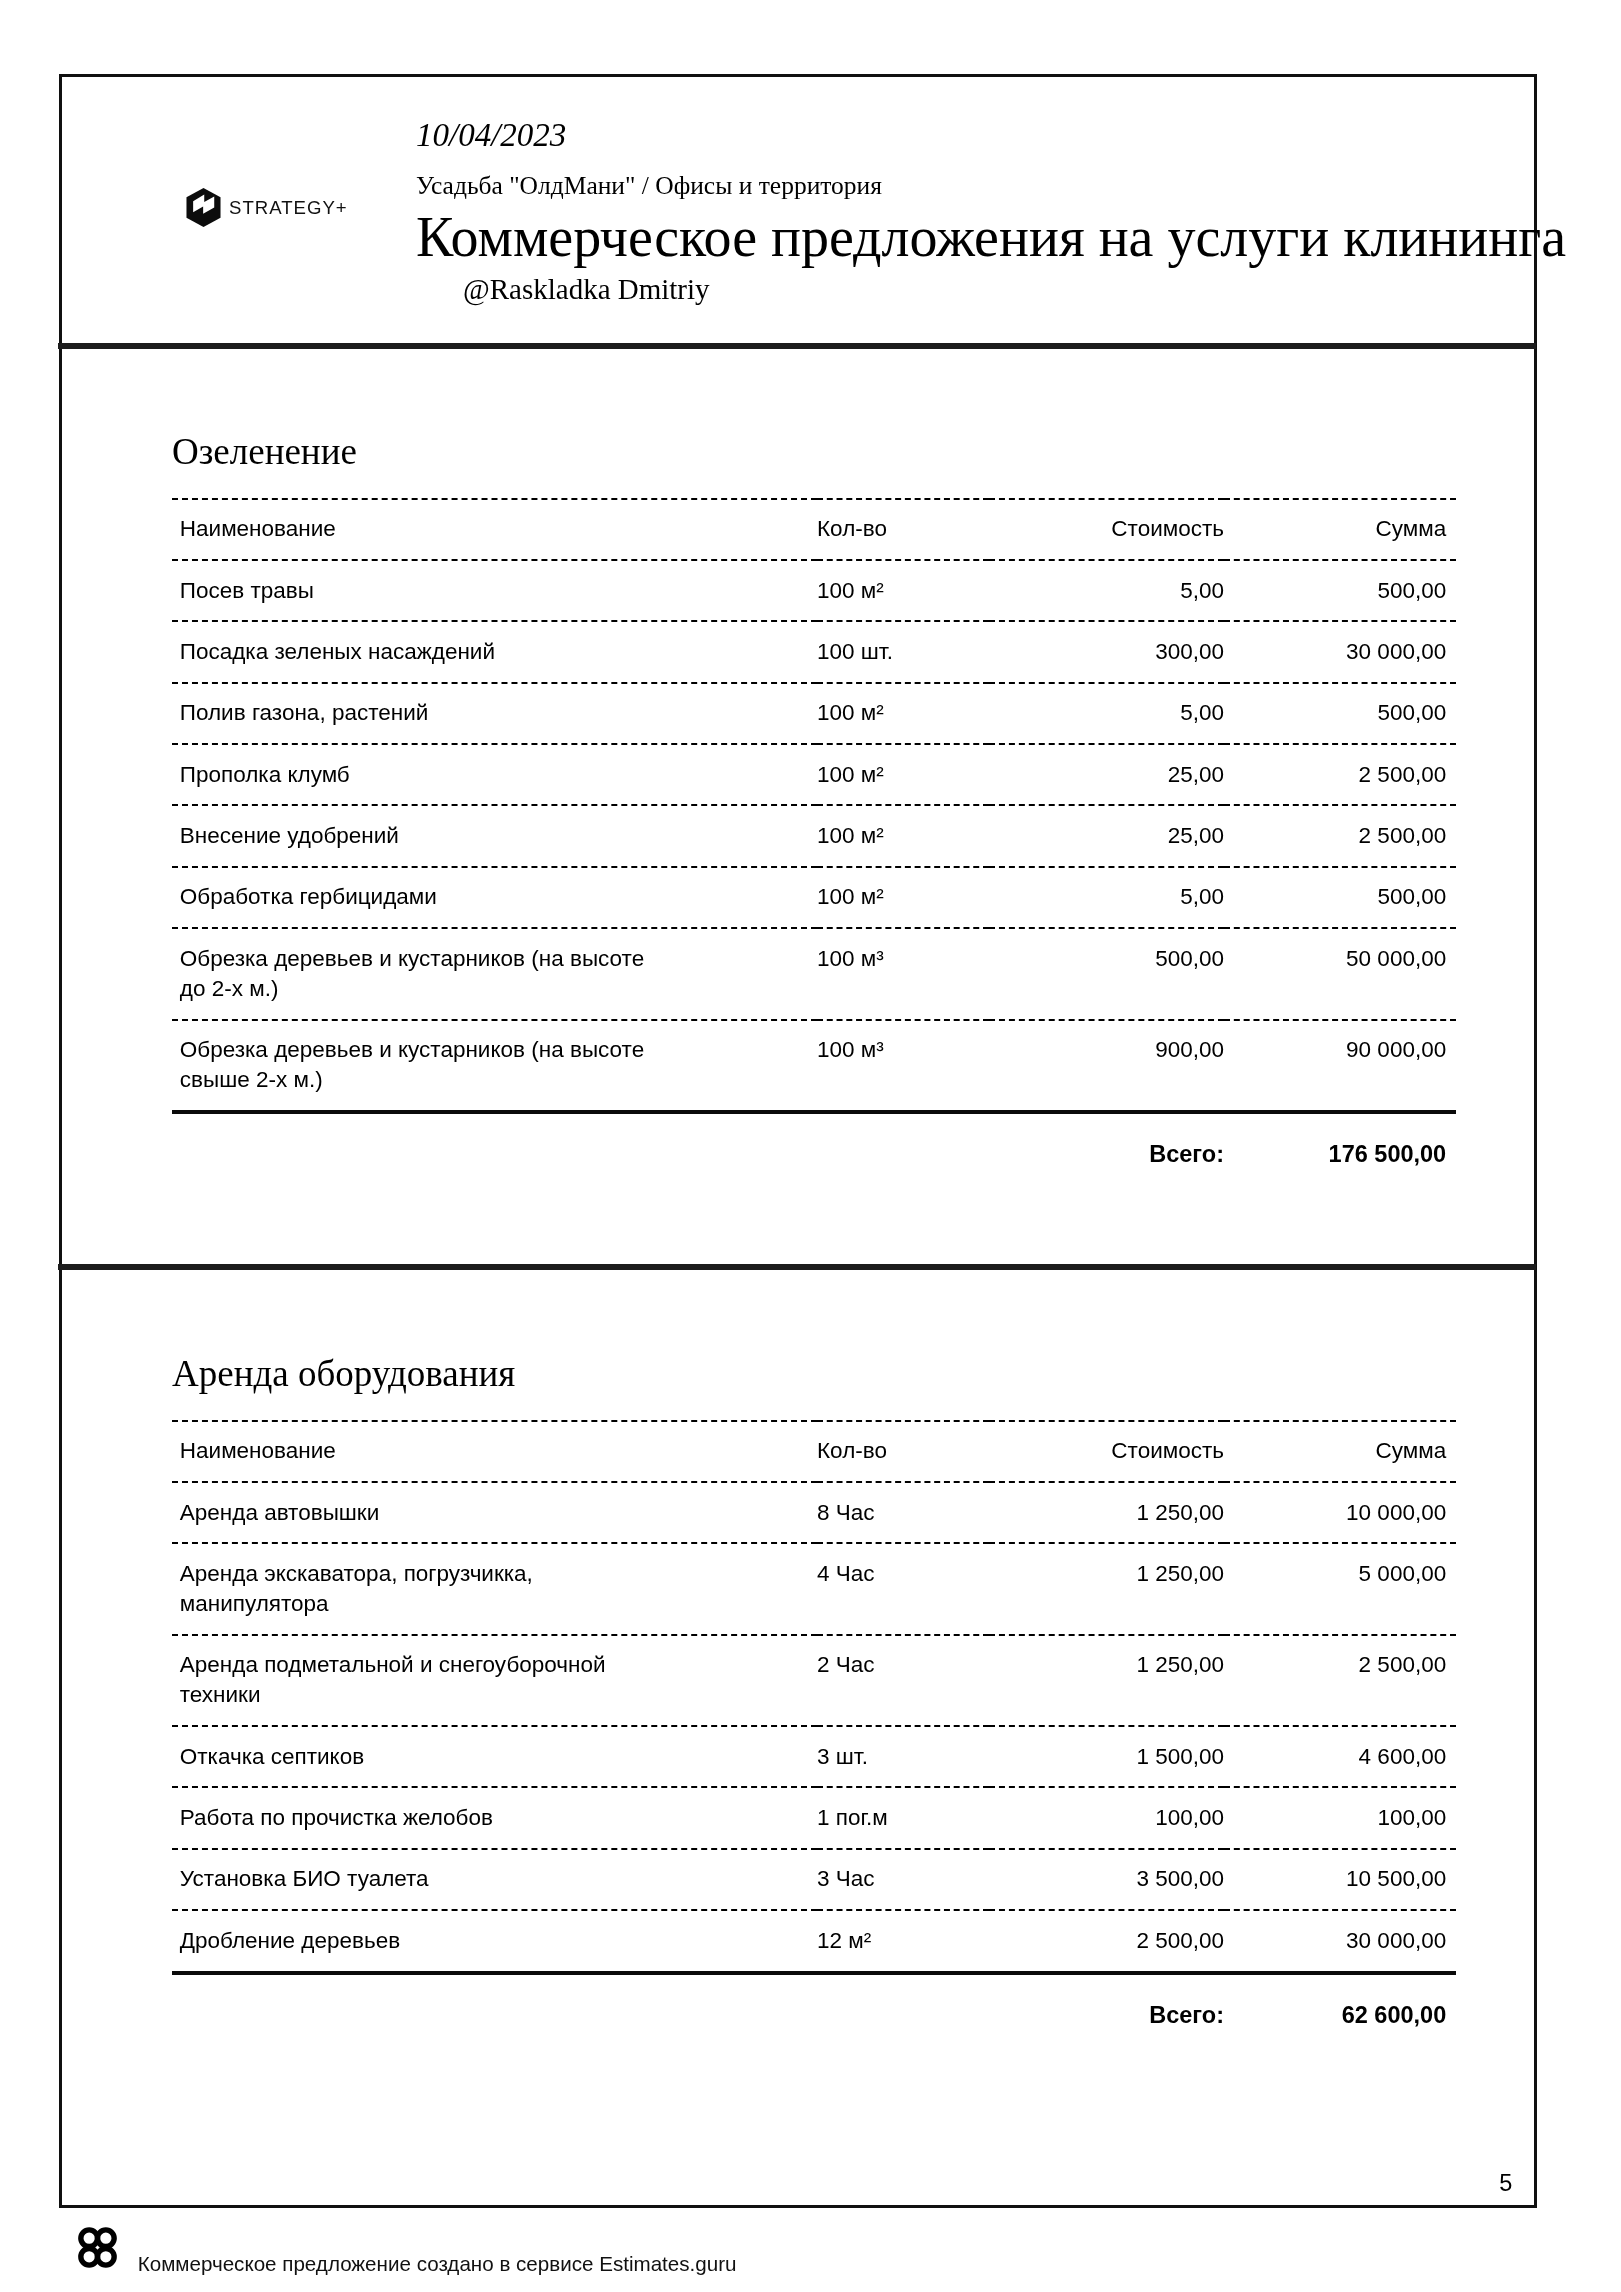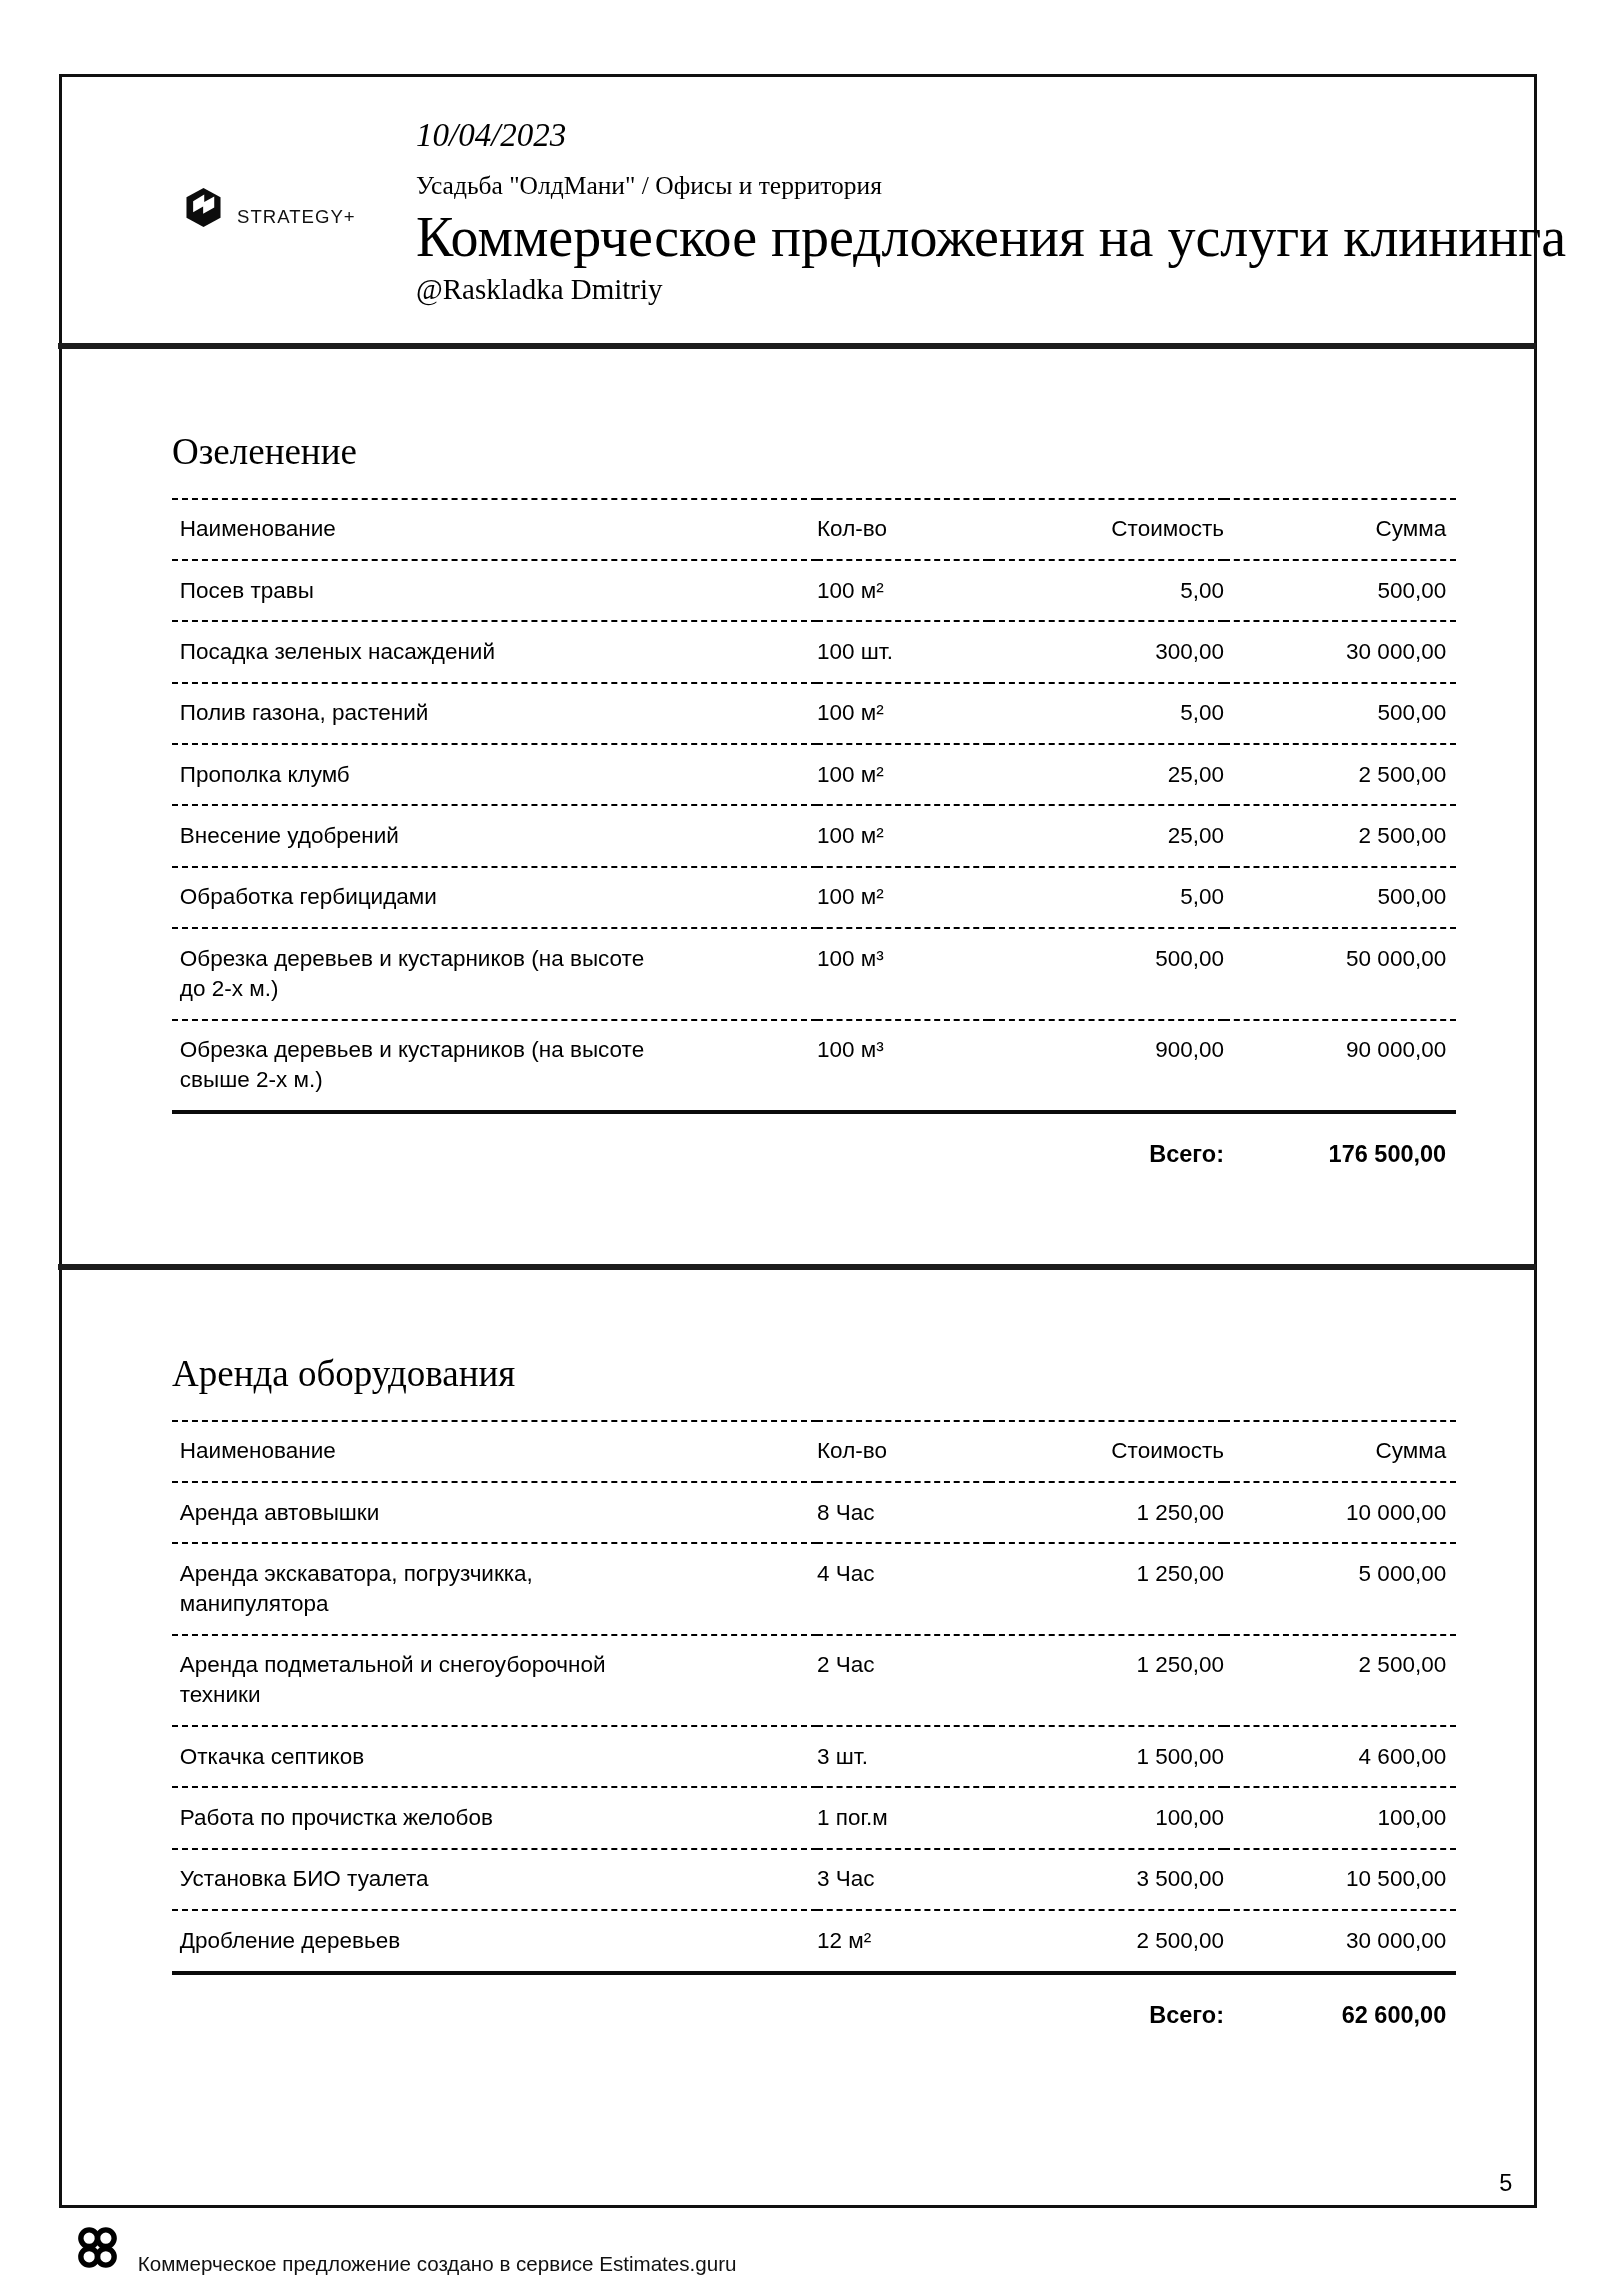--- a/index.html
+++ b/index.html
@@ -21,7 +21,7 @@
   .rule2 { top:1187px; }
 
   
-  .brand { position:absolute; left:123px; top:110px; display:flex; align-items:flex-end; gap:15px; }
+  .brand { position:absolute; left:123px; top:110px; display:flex; align-items:center; gap:7px; }
   .brand svg { display:block; }
   .brand-name { font-size:18.6px; letter-spacing:1px; color:#111; }
 

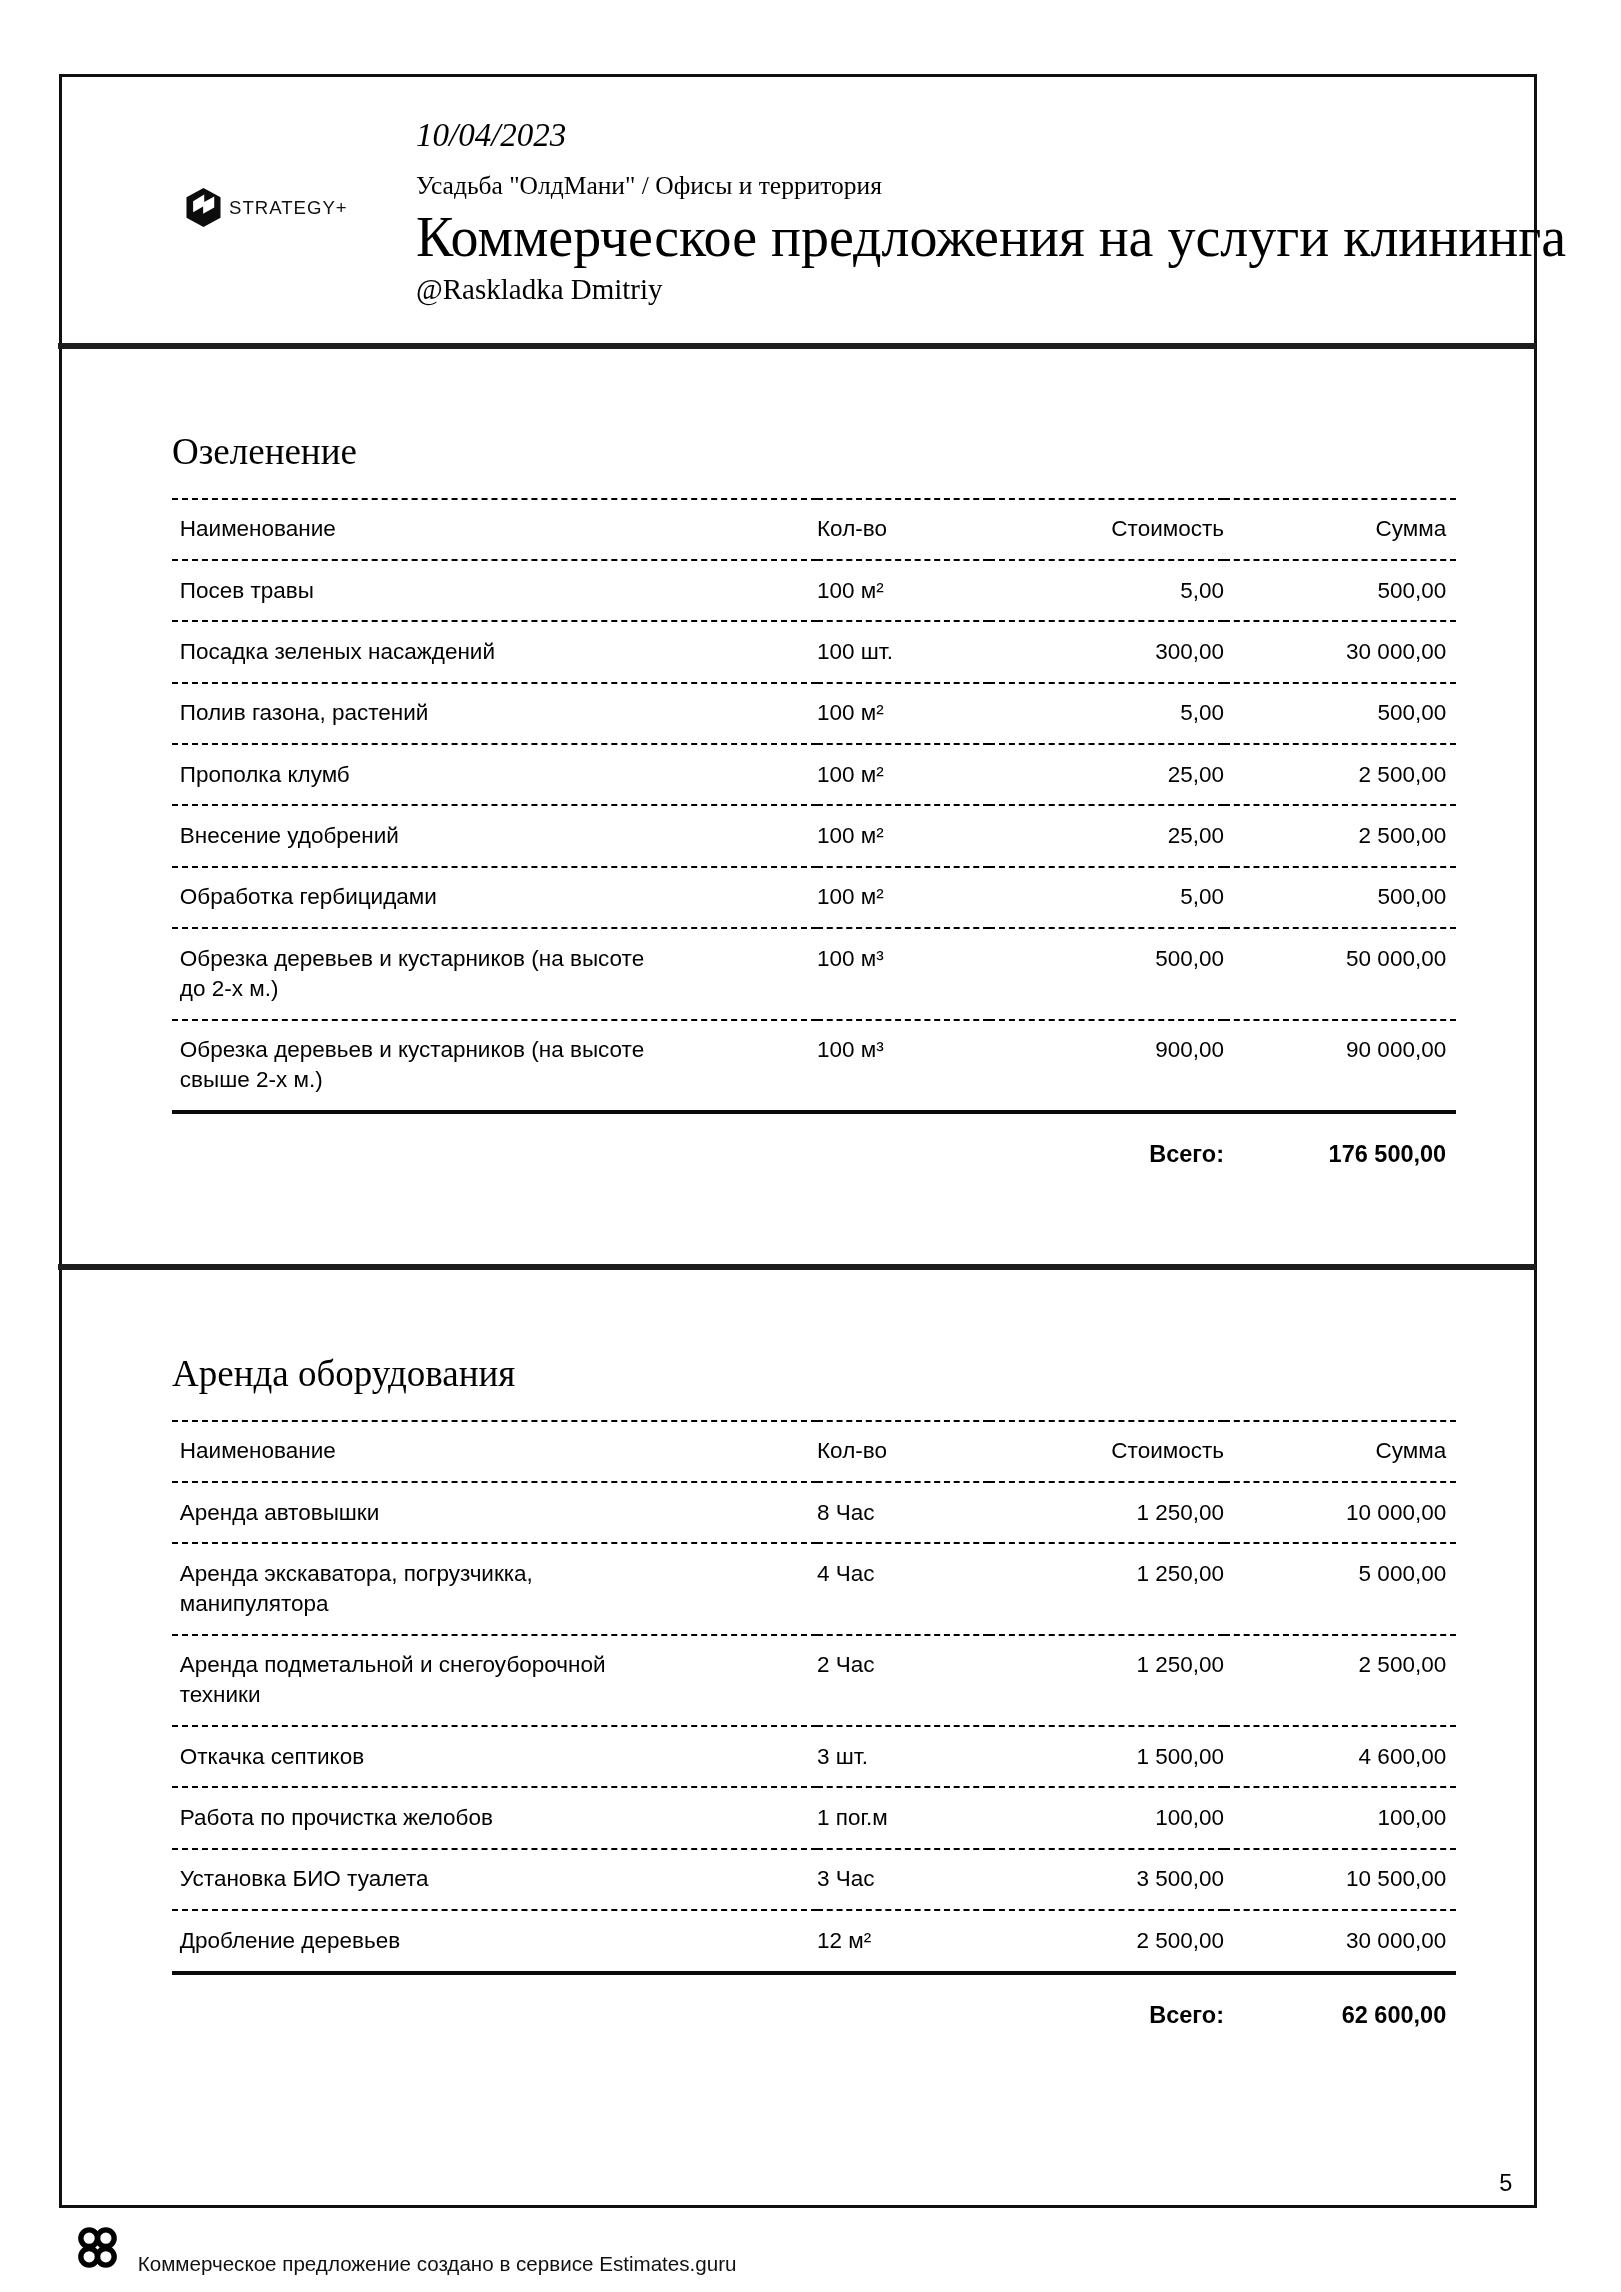--- a/index.html
+++ b/index.html
@@ -29,7 +29,7 @@
   .doc-date { font-family:"Liberation Serif", serif; font-style:italic; font-size:33px; line-height:39px; }
   .crumb { font-family:"Liberation Serif", serif; font-size:25.5px; line-height:33px; margin-top:13.7px; }
   .doc-title { font-family:"Liberation Serif", serif; font-size:56px; line-height:59px; margin-top:5.9px; white-space:nowrap; }
-  .handle { font-family:"Liberation Serif", serif; font-size:29px; line-height:35px; margin-top:5.9px; }
+  .handle { font-family:"Liberation Serif", serif; font-size:29px; line-height:35px; margin-top:5.9px;margin-left:47px; }
 
   
   .section { position:absolute; left:0; width:100%; }

